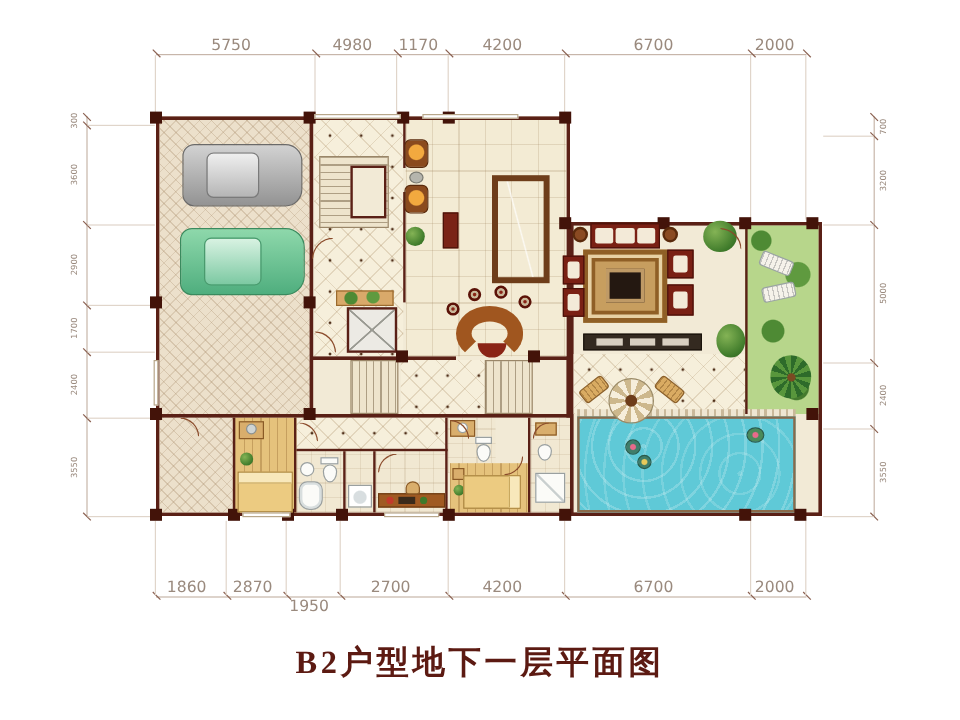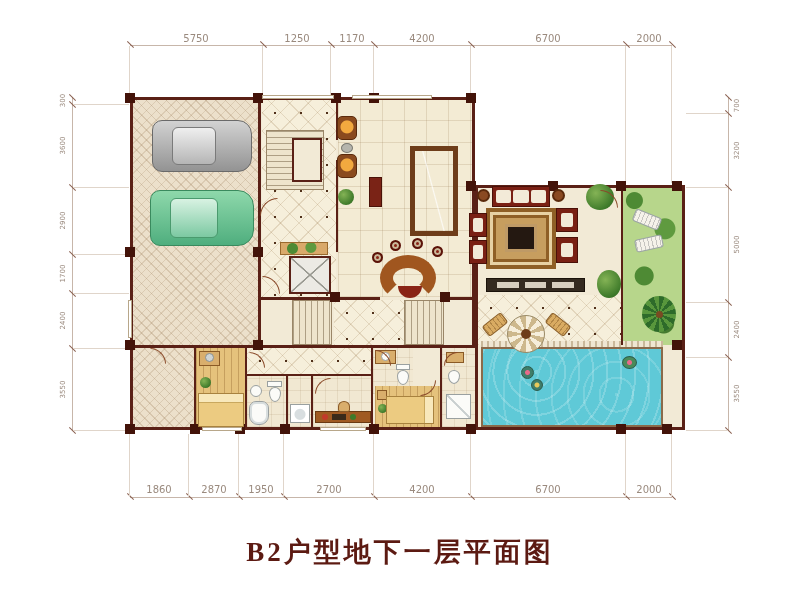--- a/index.html
+++ b/index.html
@@ -11,7 +11,7 @@
   .dline{position:absolute;background:#c7b6aa}
   .ext{position:absolute;background:#e0d5ca}
   .tick{position:absolute;width:9px;height:1px;background:#8a6050;transform:rotate(45deg)}
-  .dlab{position:absolute;font-size:10px;color:#9a8a7e;text-align:center;width:40px;line-height:8px}
+  .dlab{position:absolute;font-size:13px;color:#9a8a7e;width:40px;line-height:8px}
   .vlab{position:absolute;font-size:7px;color:#9a8a7e;text-align:center;width:36px;height:9px;line-height:8px;transform:rotate(-90deg)}
   
   .block{position:absolute;border:3px solid #5a2016;background:#f2ead6}

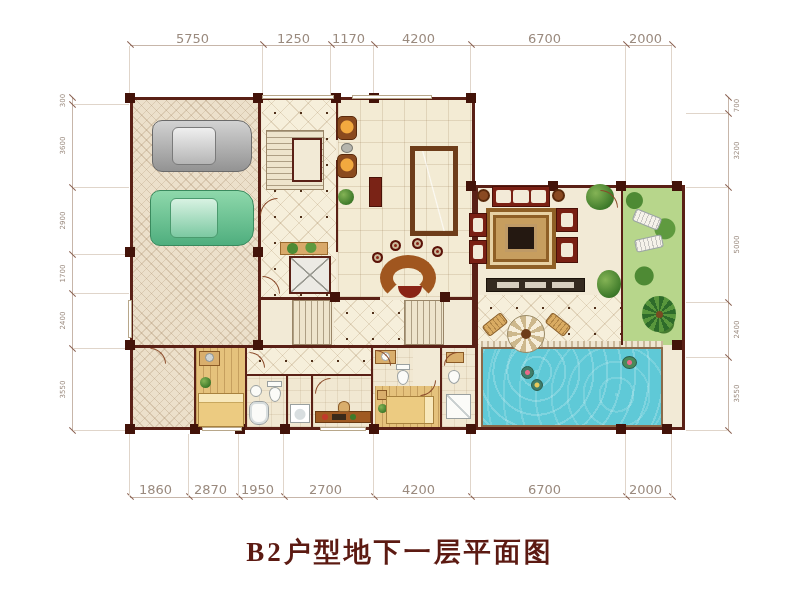--- a/index.html
+++ b/index.html
@@ -74,7 +74,7 @@
     <div class="ext" style="left:625px;top:46px;width:1px;height:137px"></div>
     <div class="ext" style="left:671px;top:46px;width:1px;height:137px"></div>
     <div class="dlab" style="left:176px;top:35px">5750</div>
-    <div class="dlab" style="left:277px;top:35px">1250</div>
+    <div class="dlab" style="left:277px;top:35px">4980</div>
     <div class="dlab" style="left:332px;top:35px">1170</div>
     <div class="dlab" style="left:402px;top:35px">4200</div>
     <div class="dlab" style="left:528px;top:35px">6700</div>

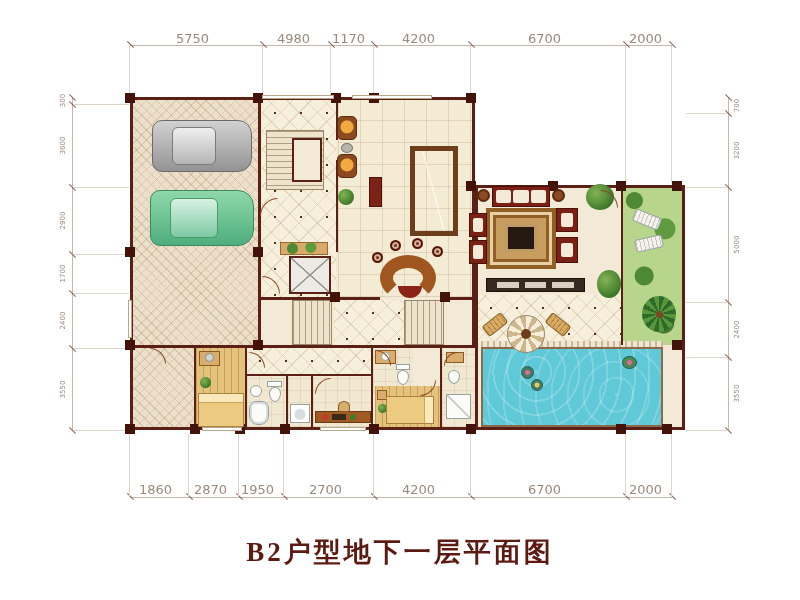--- a/index.html
+++ b/index.html
@@ -99,7 +99,7 @@
     <div class="ext" style="left:671px;top:434px;width:1px;height:62px"></div>
     <div class="dlab" style="left:139px;top:486px">1860</div>
     <div class="dlab" style="left:194px;top:486px">2870</div>
-    <div class="dlab" style="left:241px;top:486px">1950</div>
+    <div class="dlab" style="left:241px;top:502px">1950</div>
     <div class="dlab" style="left:309px;top:486px">2700</div>
     <div class="dlab" style="left:402px;top:486px">4200</div>
     <div class="dlab" style="left:528px;top:486px">6700</div>

